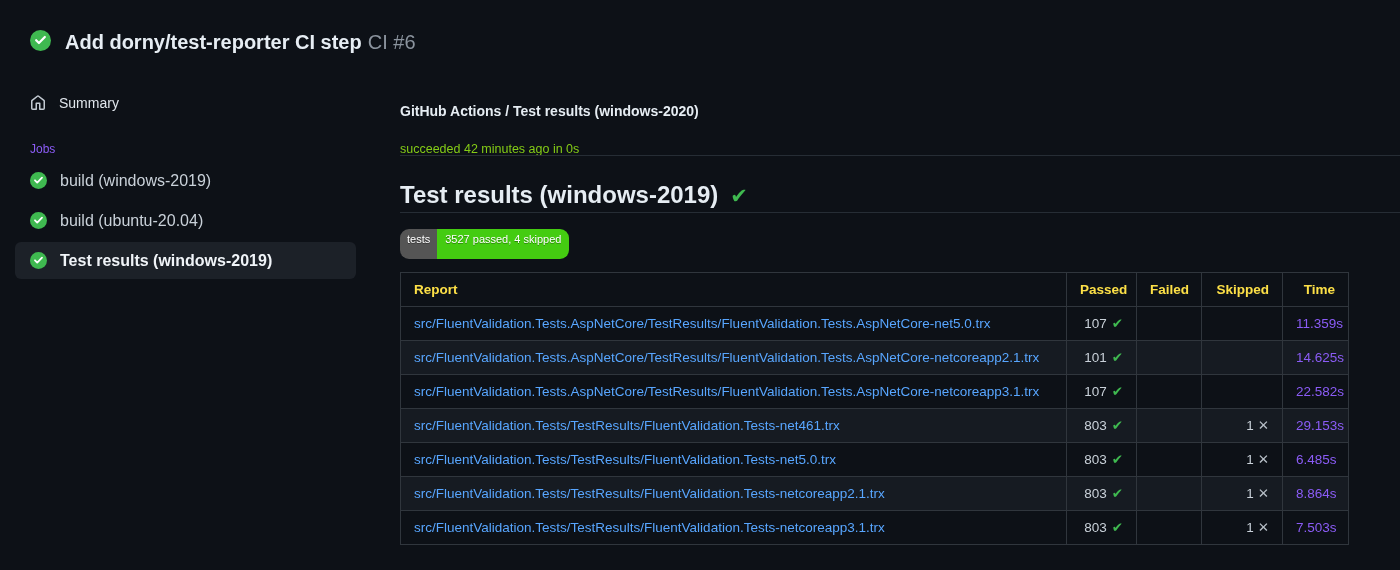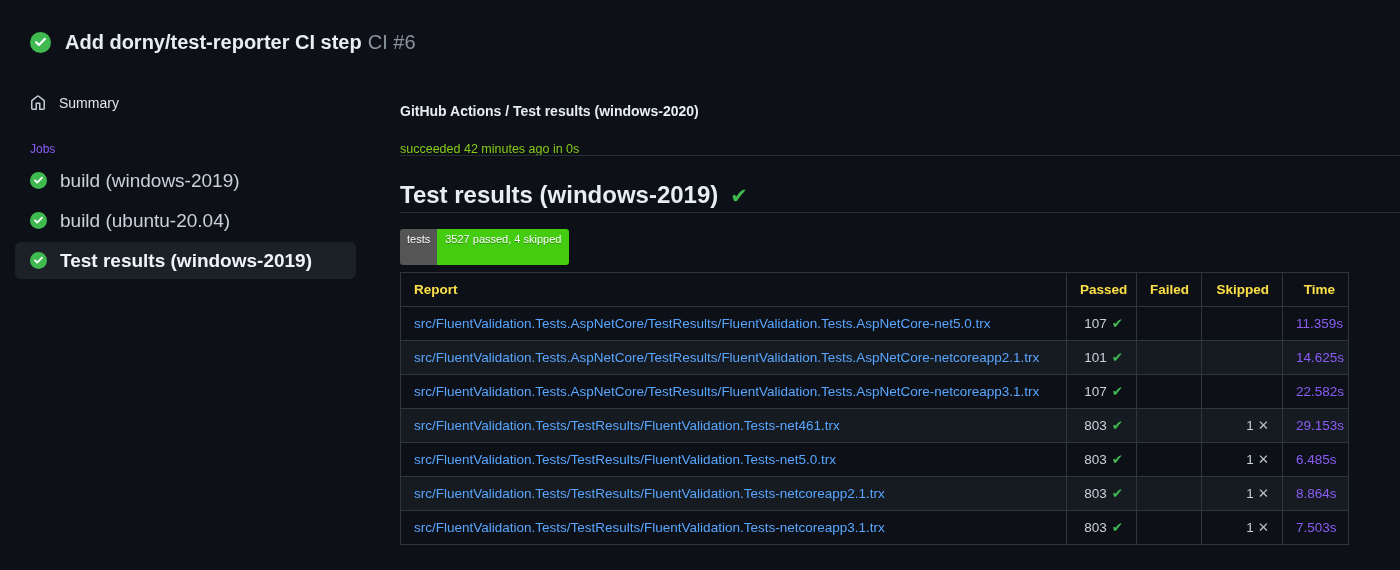--- a/index.html
+++ b/index.html
@@ -14,7 +14,7 @@
   
   .run-header{
     position:absolute;top:30px;left:30px;
-    display:flex;align-items:center;gap:14px;
+    display:flex;gap:14px;
   }
   .check-circle{width:21px;height:21px;flex:0 0 auto;display:block;}
   .run-title{font-size:20px;font-weight:700;color:#e6edf3;line-height:24px;white-space:nowrap;}

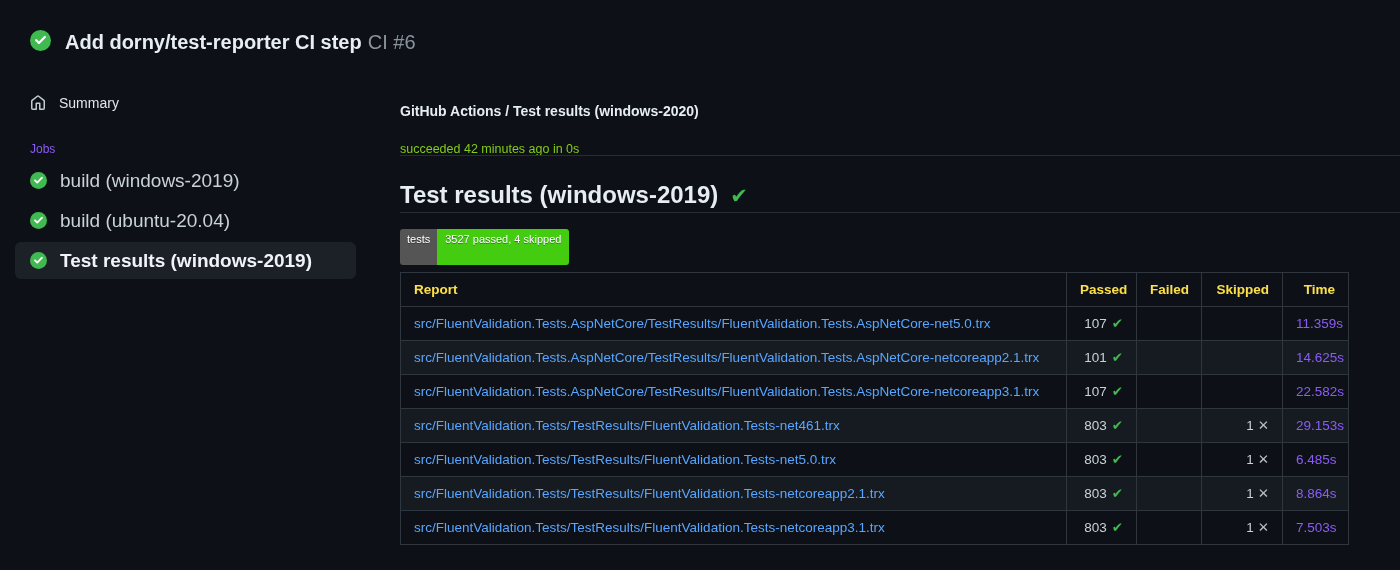--- a/index.html
+++ b/index.html
@@ -35,7 +35,7 @@
   .job-item{
     display:flex;align-items:flex-end;gap:13px;
     padding:10px 15px;margin-top:3px;border-radius:6px;cursor:pointer;
-    font-size:19px;color:#c9d1d9;line-height:17px;
+    font-size:16px;color:#c9d1d9;line-height:17px;
   }
   .job-item .check-circle{width:17px;height:17px;}
   .job-item.selected{

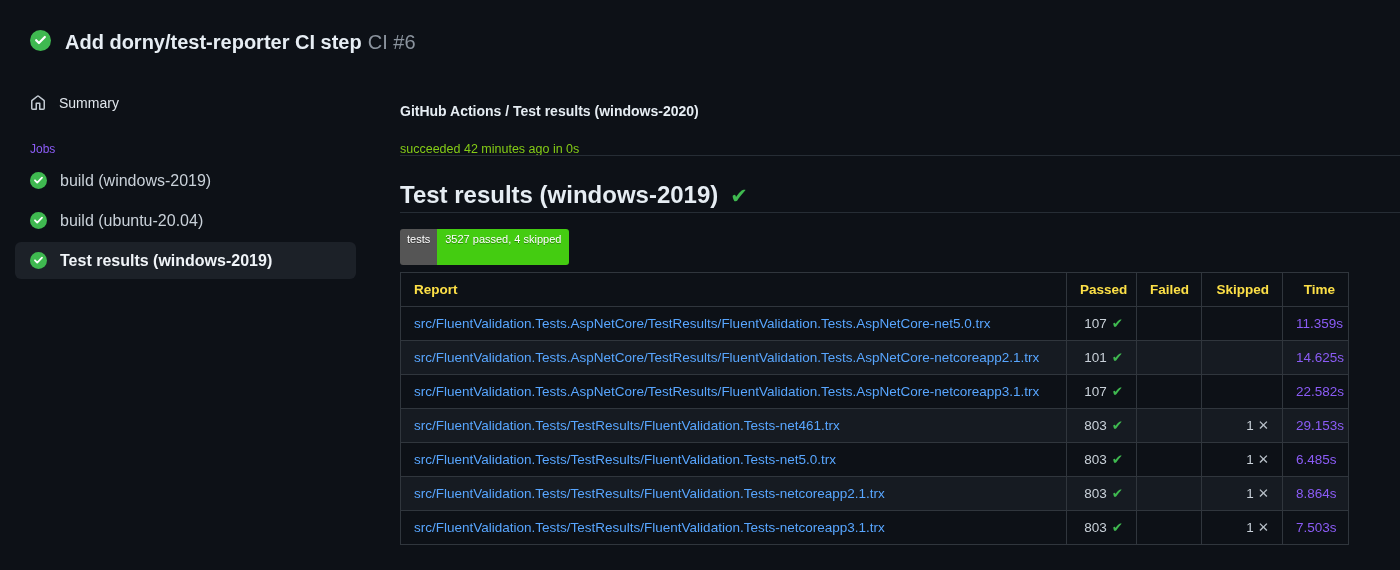--- a/index.html
+++ b/index.html
@@ -69,7 +69,7 @@
   
   .badge{
     position:absolute;left:400px;top:229px;
-    display:inline-flex;height:36px;border-radius:3px;overflow:hidden;
+    display:inline-flex;height:30px;border-radius:9px;overflow:hidden;
     font-size:11px;line-height:20px;color:#fff;
     text-shadow:0 1px 0 rgba(1,1,1,0.35);white-space:nowrap;text-align:right;
   }

